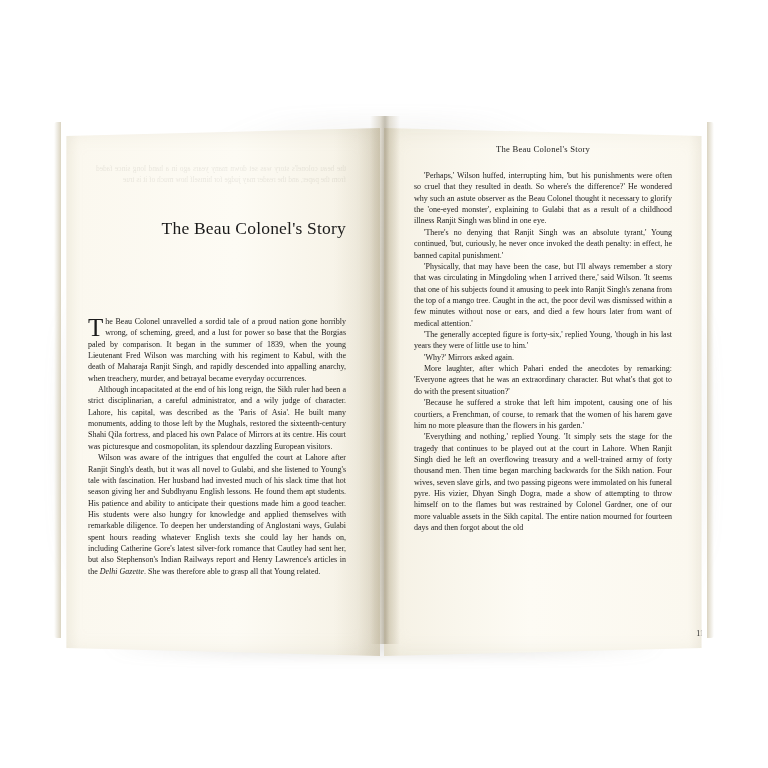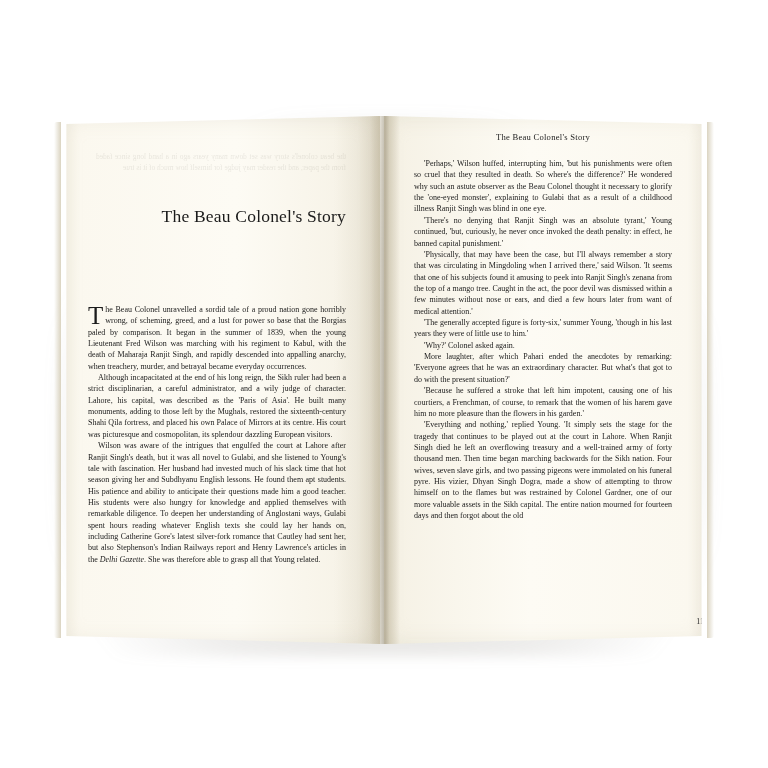--- a/index.html
+++ b/index.html
@@ -44,7 +44,7 @@
   
   .leaf {
     position: absolute;
-    top: 0;
+    top: 12px;
     height: 528px;
     background: #fbf8ef;
   }

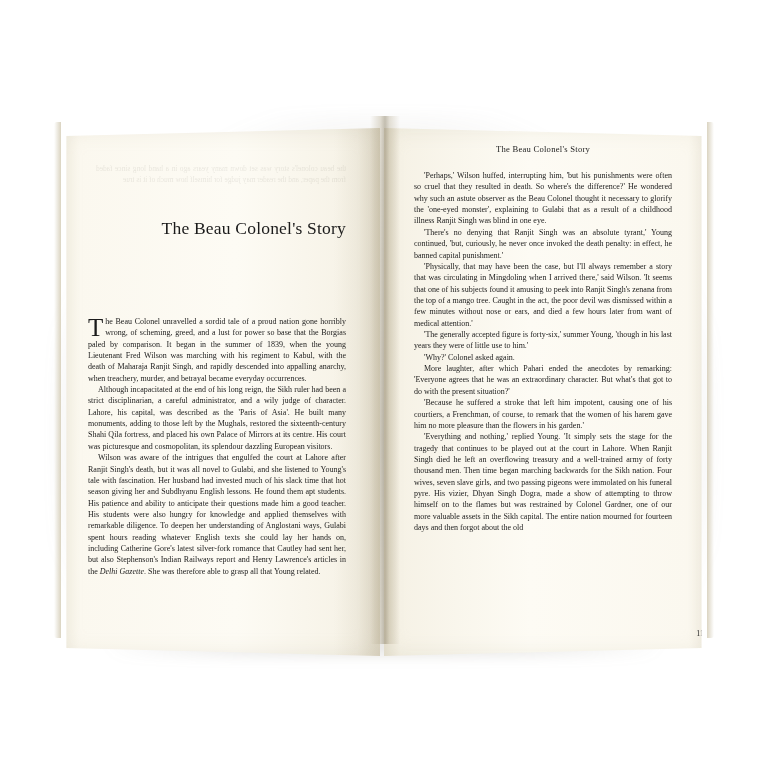--- a/index.html
+++ b/index.html
@@ -221,7 +221,7 @@
         <p class="body">'Perhaps,' Wilson huffed, interrupting him, 'but his punishments were often so cruel that they resulted in death. So where's the difference?' He wondered why such an astute observer as the Beau Colonel thought it necessary to glorify the 'one-eyed monster', explaining to Gulabi that as a result of a childhood illness Ranjit Singh was blind in one eye.</p>
         <p class="body">'There's no denying that Ranjit Singh was an absolute tyrant,' Young continued, 'but, curiously, he never once invoked the death penalty: in effect, he banned capital punishment.'</p>
         <p class="body">'Physically, that may have been the case, but I'll always remember a story that was circulating in Mingdoling when I arrived there,' said Wilson. 'It seems that one of his subjects found it amusing to peek into Ranjit Singh's zenana from the top of a mango tree. Caught in the act, the poor devil was dismissed within a few minutes without nose or ears, and died a few hours later from want of medical attention.'</p>
-        <p class="body">'The generally accepted figure is forty-six,' summer Young, 'though in his last years they were of little use to him.'</p>
+        <p class="body">'The generally accepted figure is forty-six,' replied Young, 'though in his last years they were of little use to him.'</p>
         <p class="body">'Why?' Colonel asked again.</p>
         <p class="body">More laughter, after which Pahari ended the anecdotes by remarking: 'Everyone agrees that he was an extraordinary character. But what's that got to do with the present situation?'</p>
         <p class="body">'Because he suffered a stroke that left him impotent, causing one of his courtiers, a Frenchman, of course, to remark that the women of his harem gave him no more pleasure than the flowers in his garden.'</p>

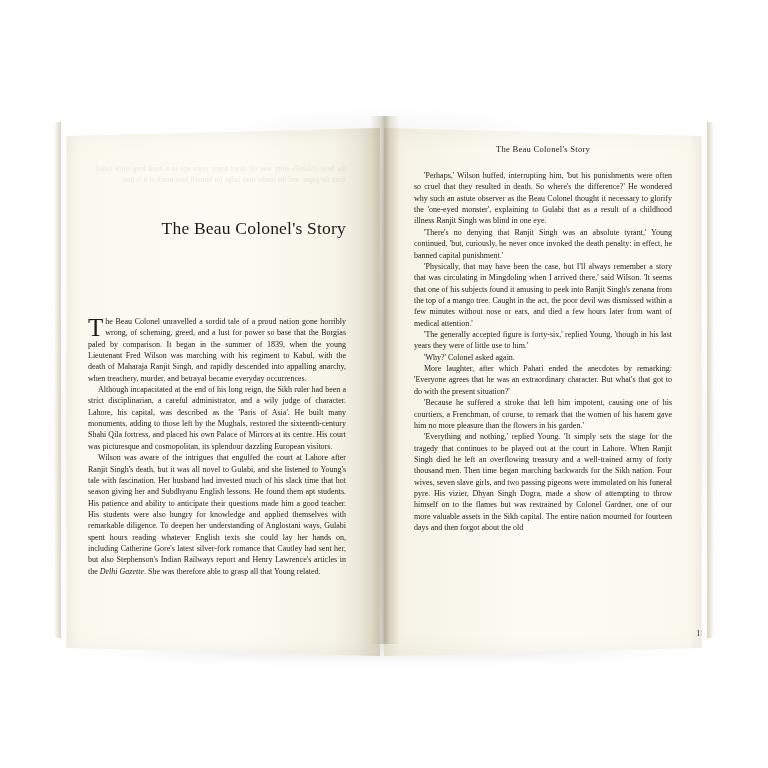--- a/index.html
+++ b/index.html
@@ -222,7 +222,7 @@
         <p class="body">'There's no denying that Ranjit Singh was an absolute tyrant,' Young continued, 'but, curiously, he never once invoked the death penalty: in effect, he banned capital punishment.'</p>
         <p class="body">'Physically, that may have been the case, but I'll always remember a story that was circulating in Mingdoling when I arrived there,' said Wilson. 'It seems that one of his subjects found it amusing to peek into Ranjit Singh's zenana from the top of a mango tree. Caught in the act, the poor devil was dismissed within a few minutes without nose or ears, and died a few hours later from want of medical attention.'</p>
         <p class="body">'The generally accepted figure is forty-six,' replied Young, 'though in his last years they were of little use to him.'</p>
-        <p class="body">'Why?' Colonel asked again.</p>
+        <p class="body">'Why?' Mirrors asked again.</p>
         <p class="body">More laughter, after which Pahari ended the anecdotes by remarking: 'Everyone agrees that he was an extraordinary character. But what's that got to do with the present situation?'</p>
         <p class="body">'Because he suffered a stroke that left him impotent, causing one of his courtiers, a Frenchman, of course, to remark that the women of his harem gave him no more pleasure than the flowers in his garden.'</p>
         <p class="body">'Everything and nothing,' replied Young. 'It simply sets the stage for the tragedy that continues to be played out at the court in Lahore. When Ranjit Singh died he left an overflowing treasury and a well-trained army of forty thousand men. Then time began marching backwards for the Sikh nation. Four wives, seven slave girls, and two passing pigeons were immolated on his funeral pyre. His vizier, Dhyan Singh Dogra, made a show of attempting to throw himself on to the flames but was restrained by Colonel Gardner, one of our more valuable assets in the Sikh capital. The entire nation mourned for fourteen days and then forgot about the old</p>

